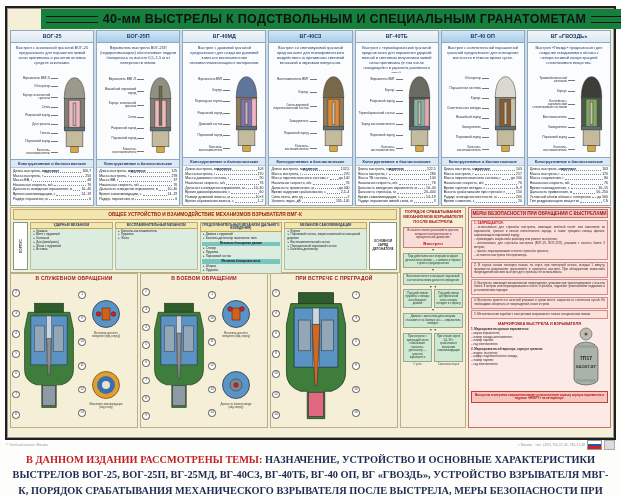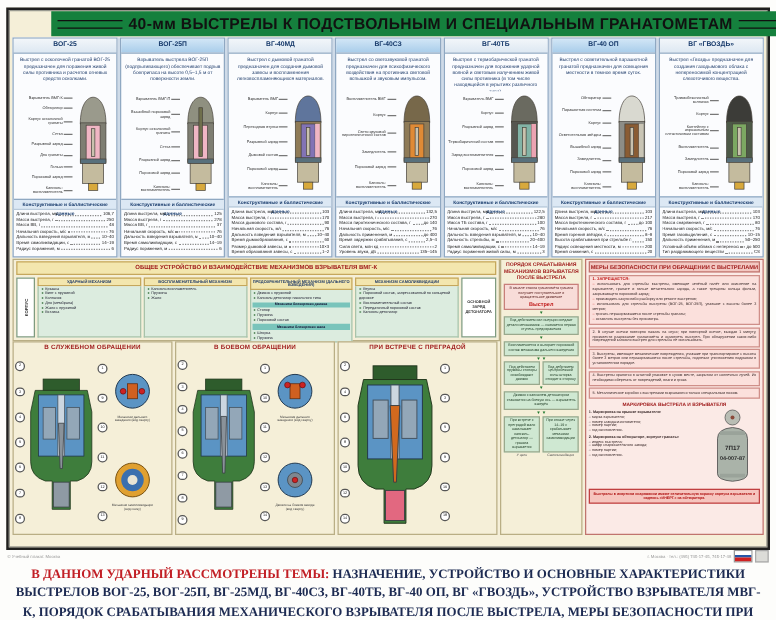--- a/index.html
+++ b/index.html
@@ -1045,7 +1045,7 @@
   </div>
 
   <div class="caption">
-    <span class="cap-lead">В ДАННОМ УДАРНЫЙ РАССМОТРЕНЫ ТЕМЫ:</span><span class="cap-body">НАЗНАЧЕНИЕ, УСТРОЙСТВО И ОСНОВНЫЕ ХАРАКТЕРИСТИКИ ВЫСТРЕЛОВ ВОГ-25, ВОГ-25П, ВГ-25МД, ВГ-40СЗ, ВГ-40ТБ, ВГ-40 ОП, ВГ «ГВОЗДЬ», УСТРОЙСТВО ВЗРЫВАТЕЛЯ МВГ-К, ПОРЯДОК СРАБАТЫВАНИЯ МЕХАНИЧЕСКОГО ВЗРЫВАТЕЛЯ ПОСЛЕ ВЫСТРЕЛА, МЕРЫ БЕЗОПАСНОСТИ ПРИ ОБРАЩЕНИИ С ВЫСТРЕЛАМИ...</span>
+    <span class="cap-lead">В ДАННОМ ИЗДАНИИ РАССМОТРЕНЫ ТЕМЫ:</span><span class="cap-body">НАЗНАЧЕНИЕ, УСТРОЙСТВО И ОСНОВНЫЕ ХАРАКТЕРИСТИКИ ВЫСТРЕЛОВ ВОГ-25, ВОГ-25П, ВГ-25МД, ВГ-40СЗ, ВГ-40ТБ, ВГ-40 ОП, ВГ «ГВОЗДЬ», УСТРОЙСТВО ВЗРЫВАТЕЛЯ МВГ-К, ПОРЯДОК СРАБАТЫВАНИЯ МЕХАНИЧЕСКОГО ВЗРЫВАТЕЛЯ ПОСЛЕ ВЫСТРЕЛА, МЕРЫ БЕЗОПАСНОСТИ ПРИ ОБРАЩЕНИИ С ВЫСТРЕЛАМИ...</span>
   </div>
 </div>
 

